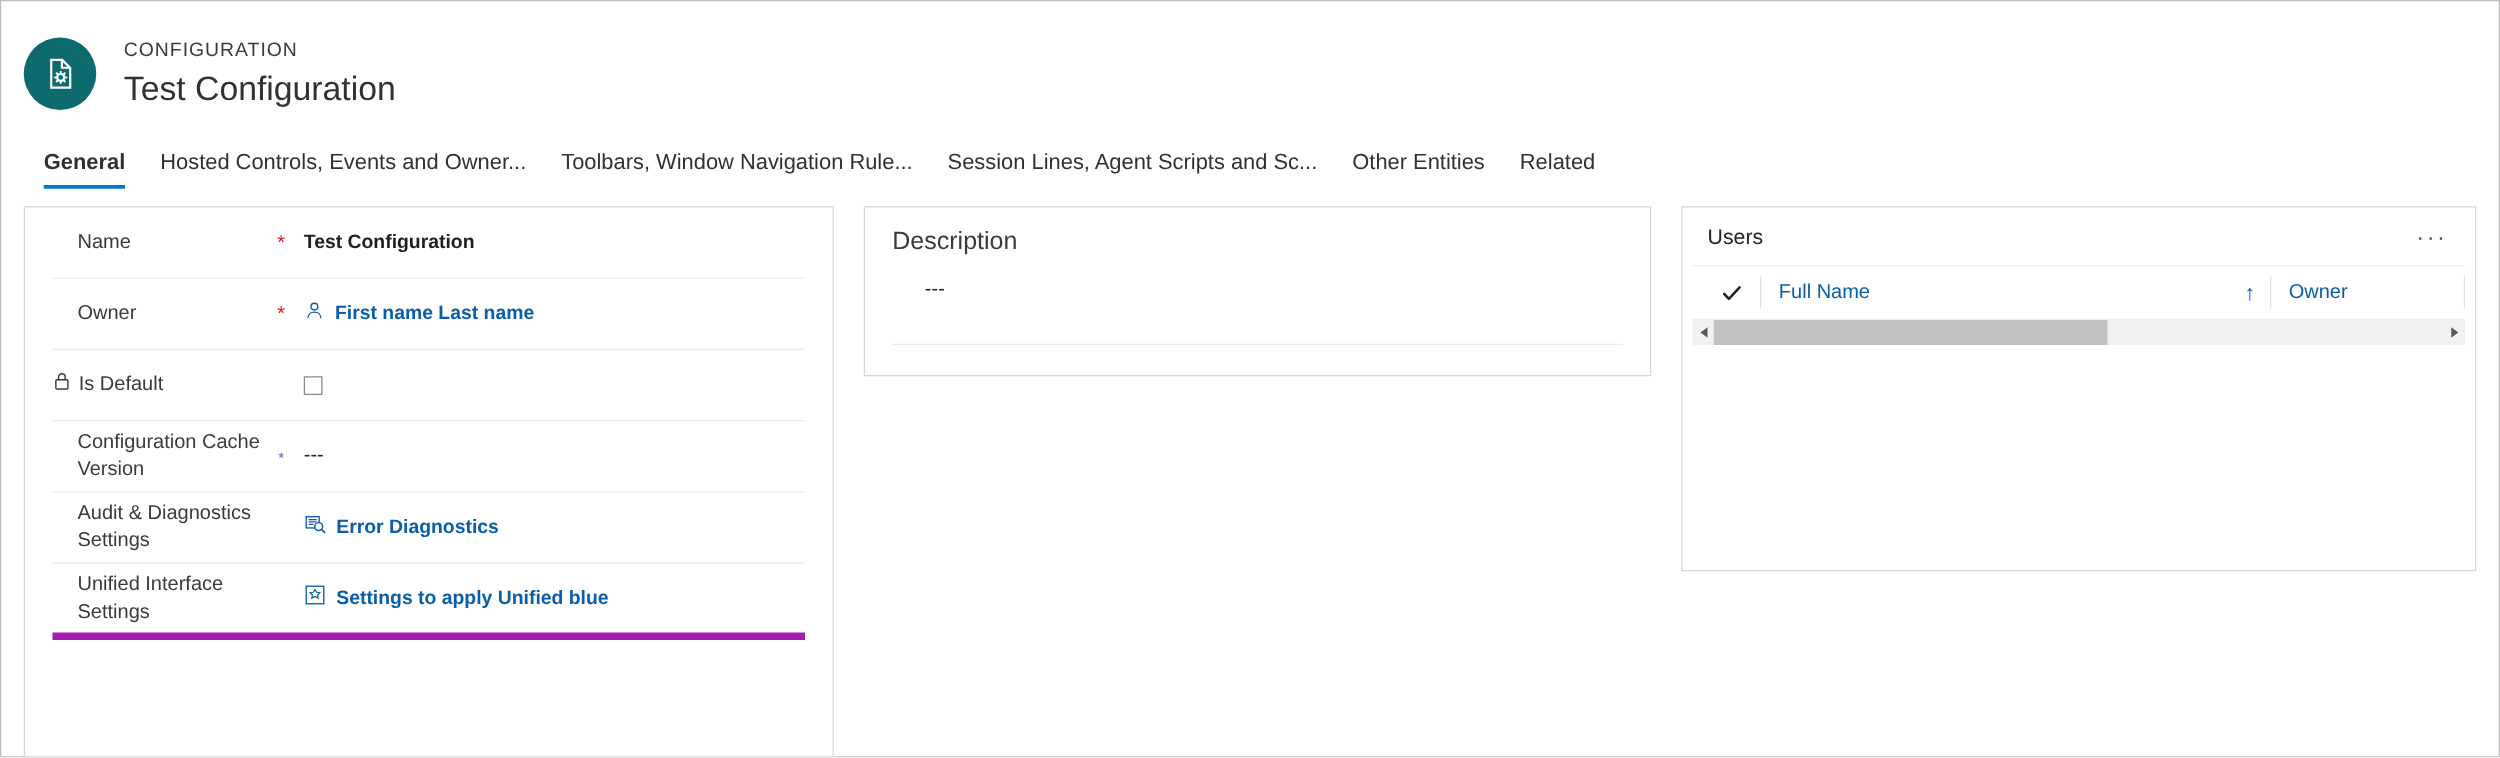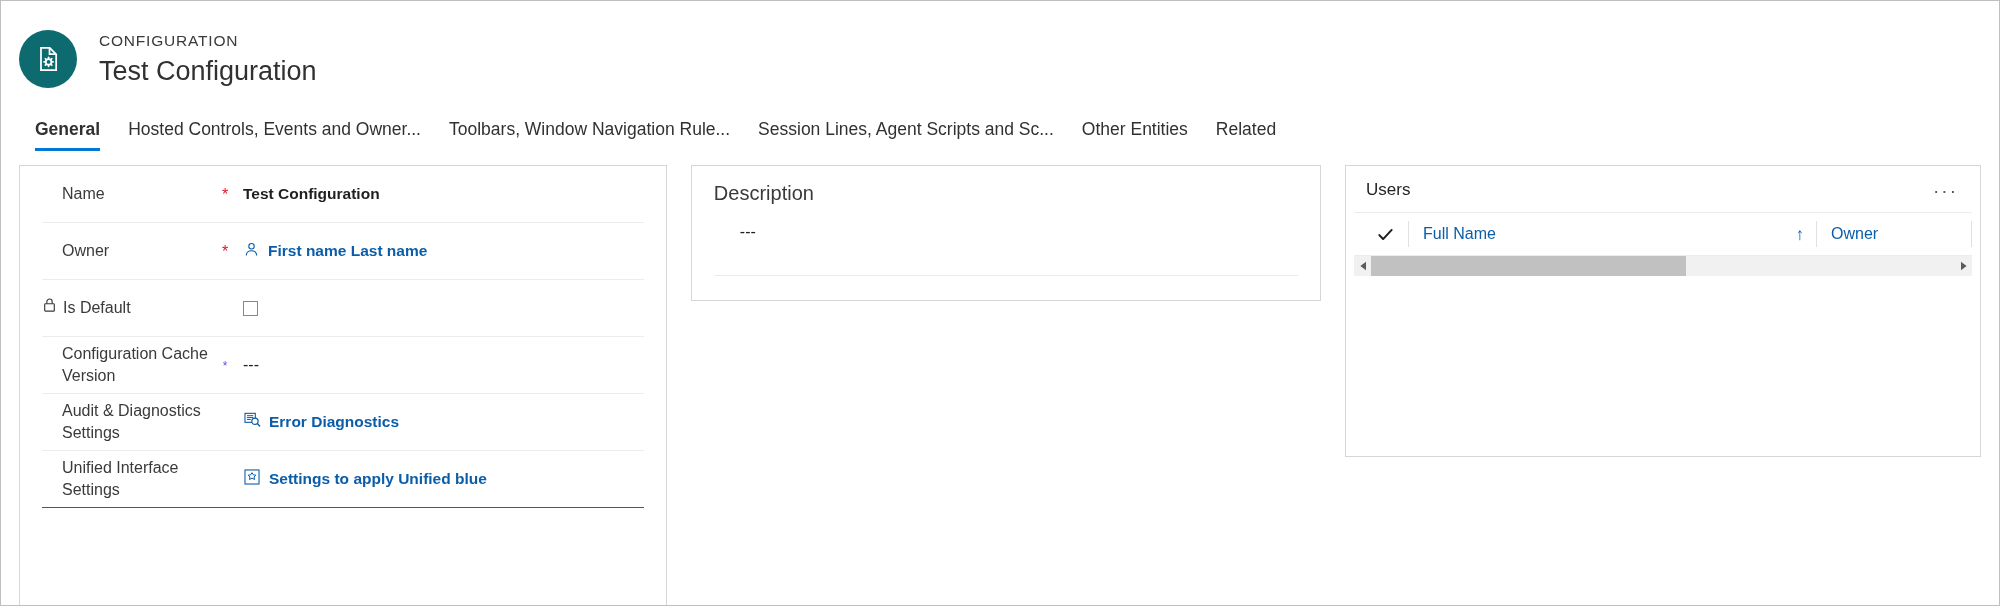--- a/index.html
+++ b/index.html
@@ -98,7 +98,7 @@
     min-height: 57px;
     padding: 6px 0;
   }
-  .form-row:last-child { border-bottom: 1px solid #a21caf; }
+  .form-row:last-child { border-bottom: 6px solid #a21caf; }
   .field-label {
     width: 175px;
     flex: 0 0 175px;

